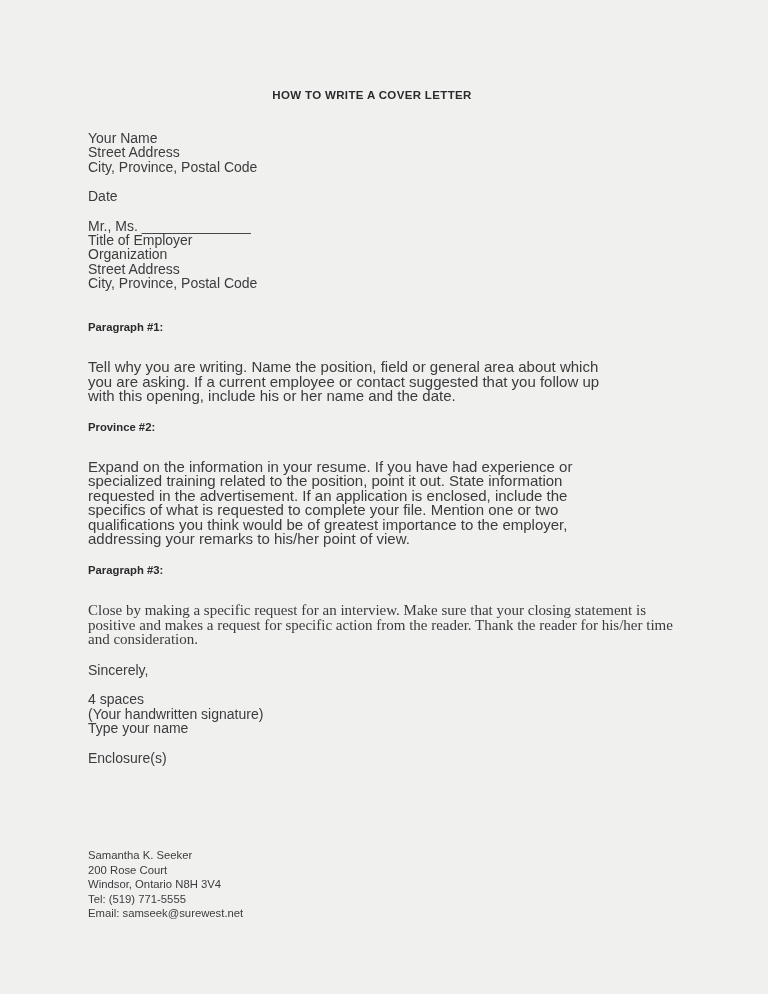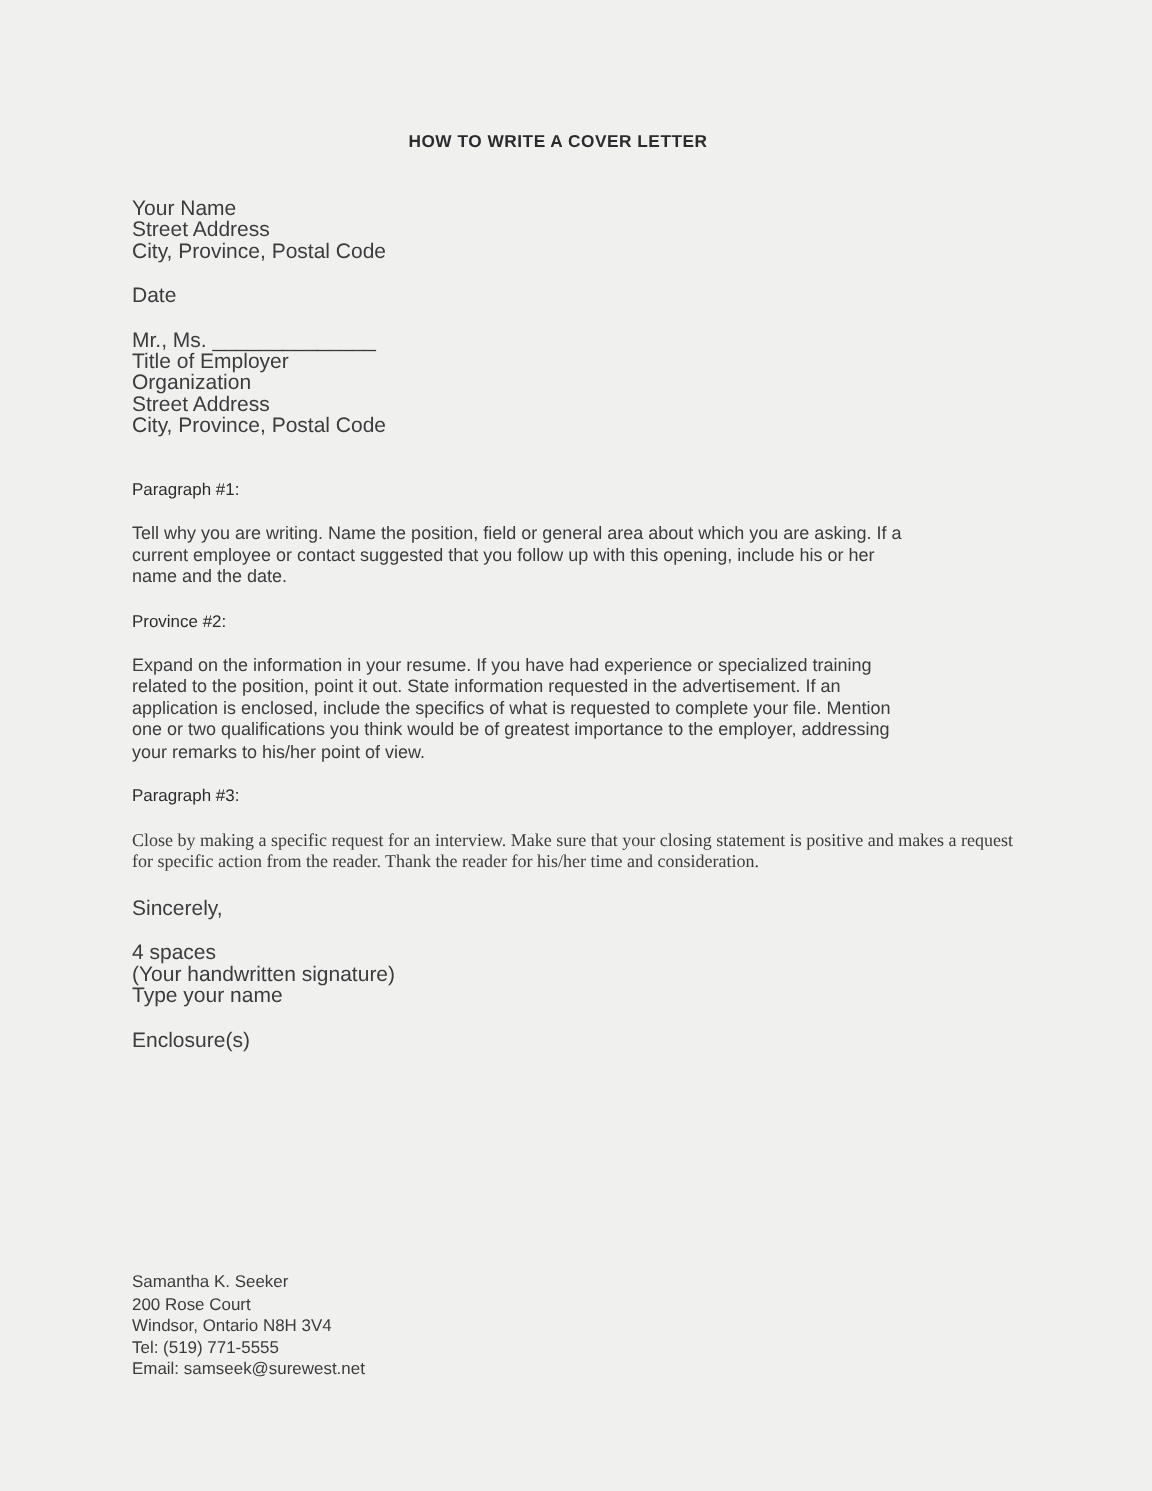--- a/index.html
+++ b/index.html
@@ -55,7 +55,7 @@
   .para-head {
     font-size: 11.3px;
     line-height: 14.4px;
-    font-weight: normal;
+    font-weight: bold;
     color: #2b2b2d;
   }
 

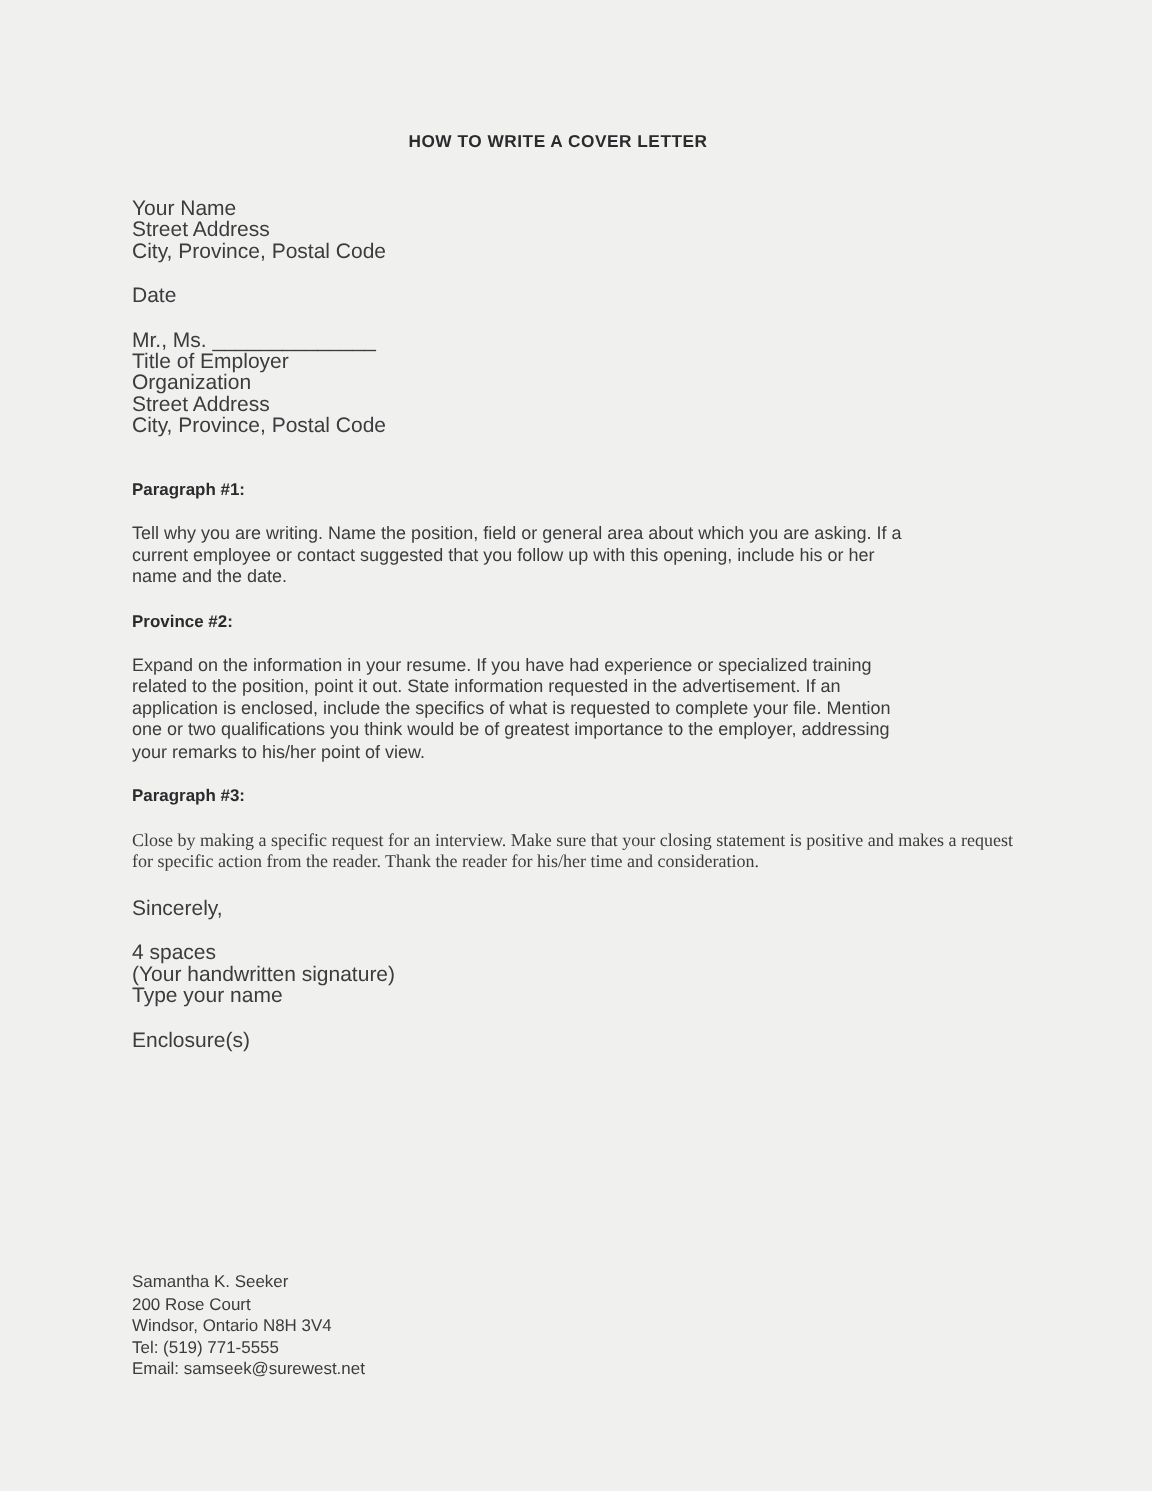--- a/index.html
+++ b/index.html
@@ -60,9 +60,10 @@
   }
 
   .para-body {
-    font-size: 12px;
+    font-size: 15px;
     line-height: 14.5px;
     color: #3c3c3e;
+    margin-top: 12px;
   }
 
   .p1 { width: 524px; }

